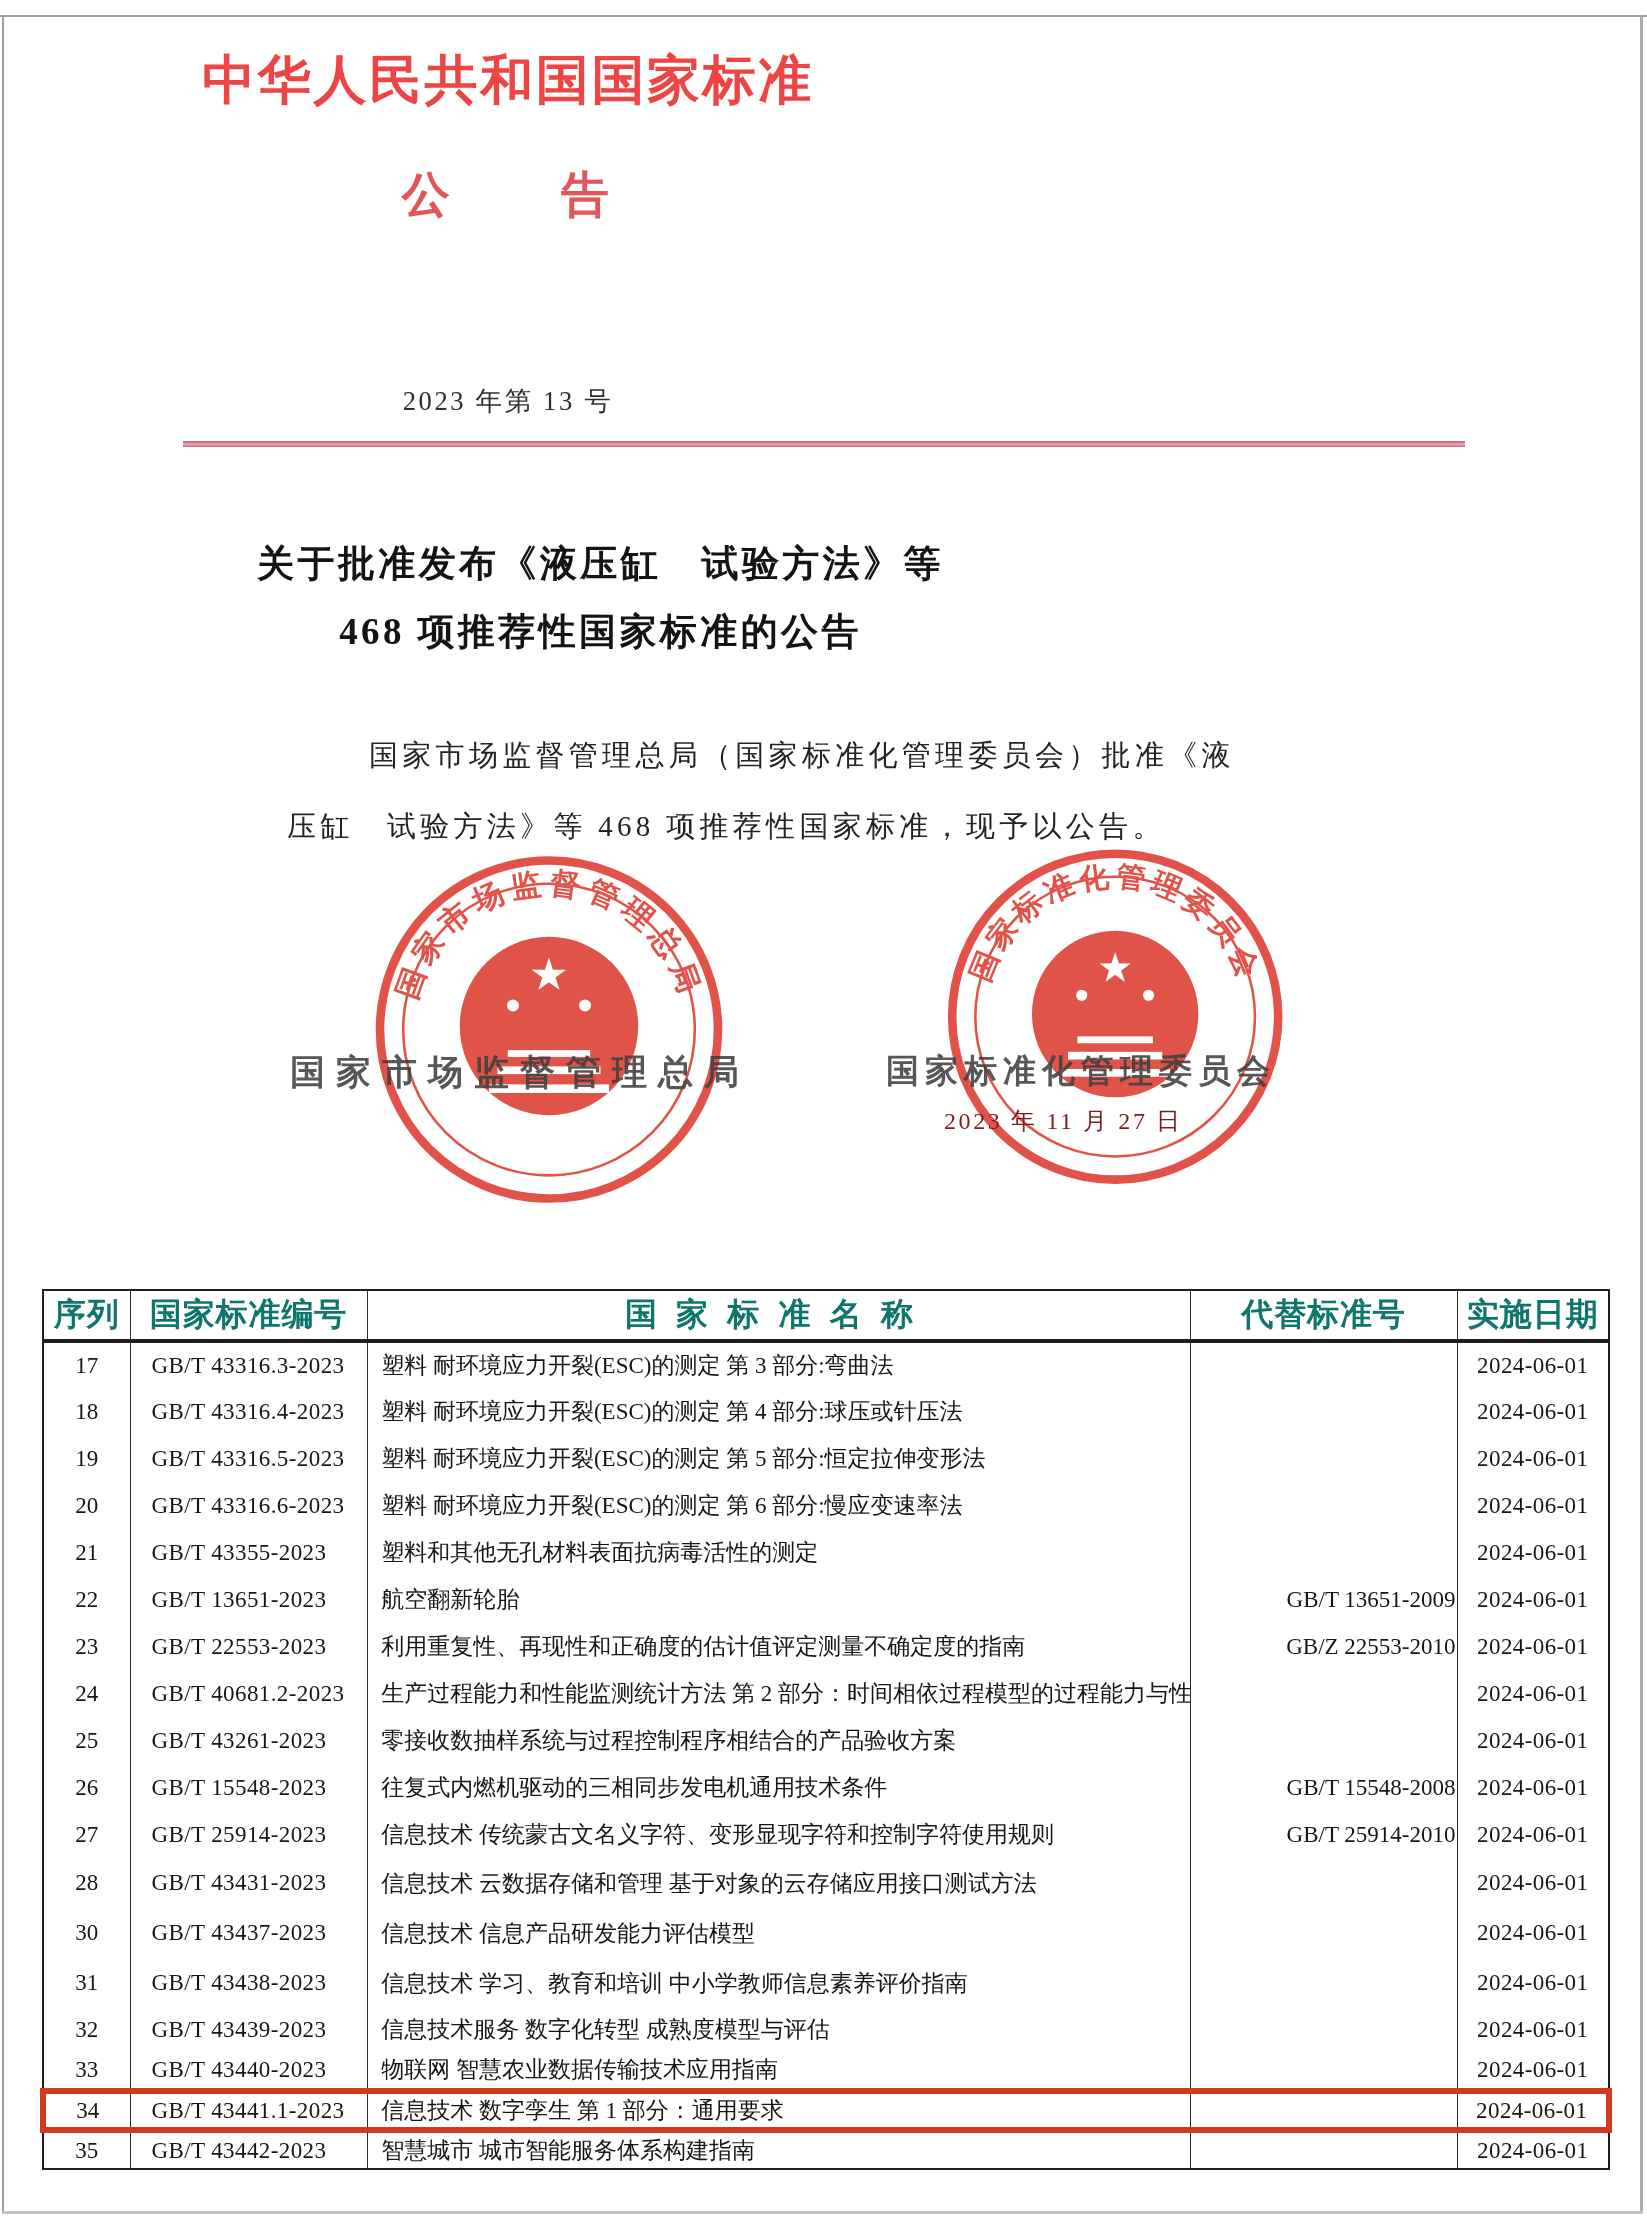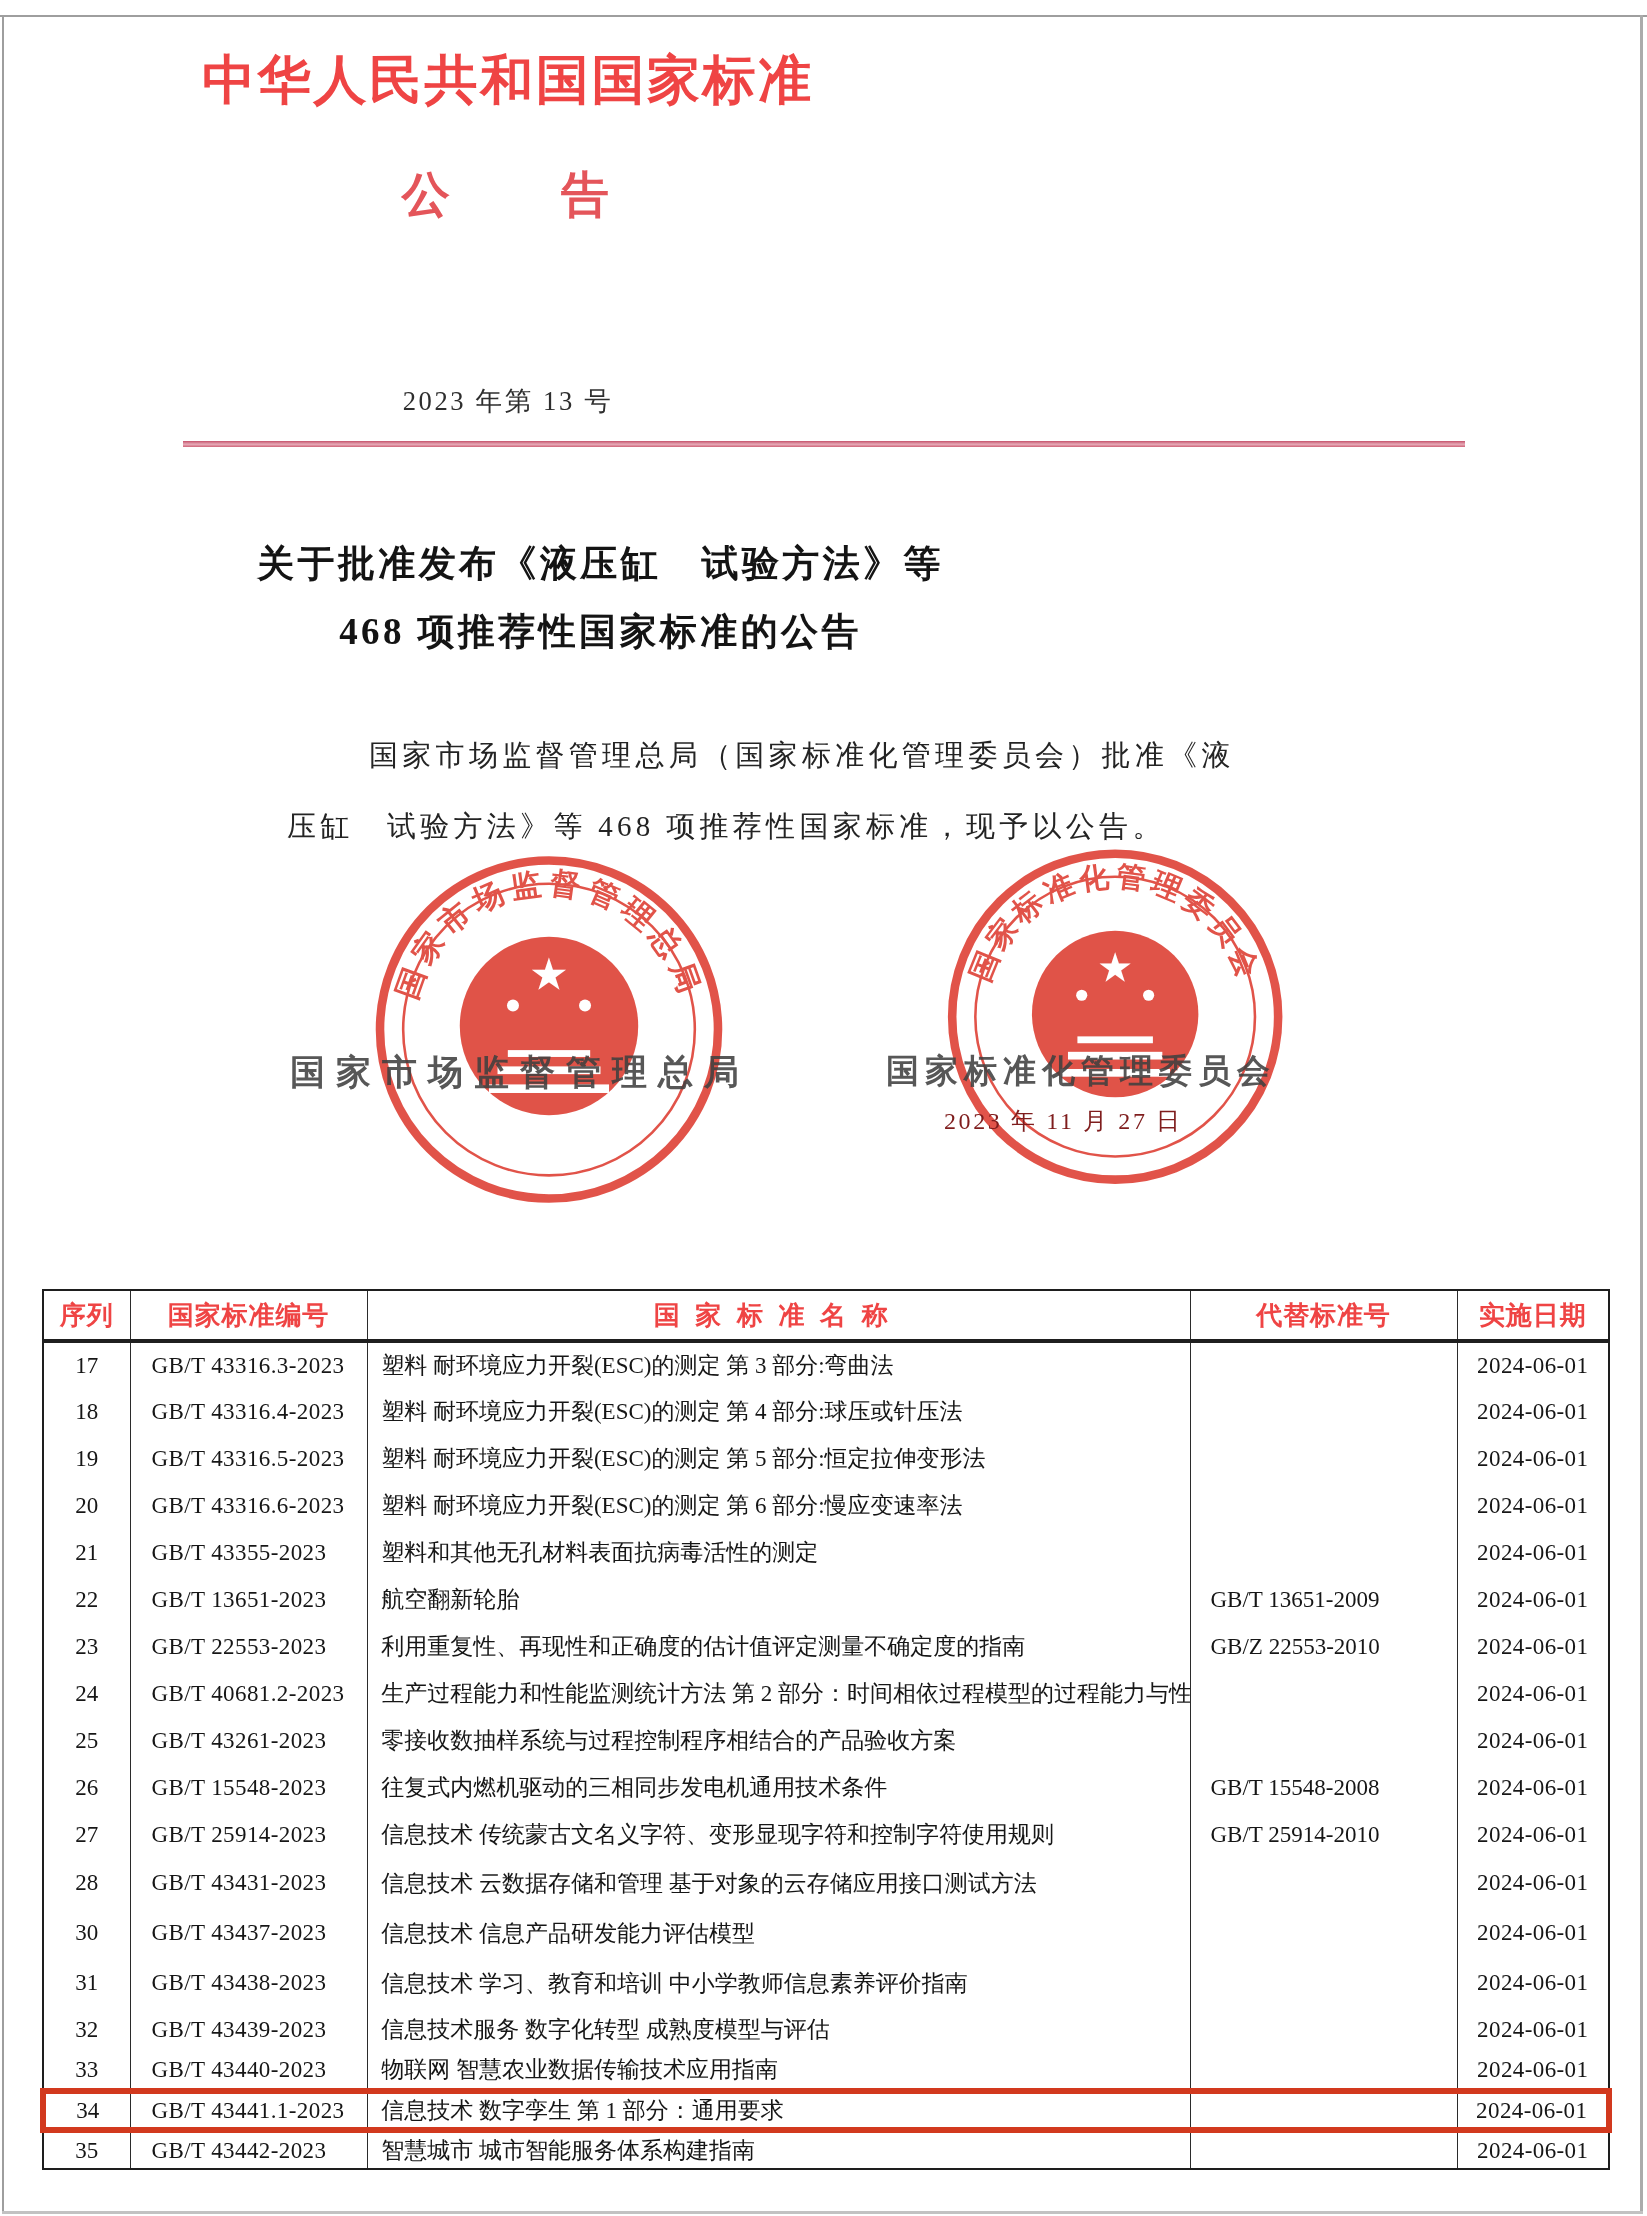--- a/index.html
+++ b/index.html
@@ -37,7 +37,7 @@
             table-layout:fixed;background:#fff;}
   table.std, table.std th, table.std td{box-sizing:border-box;}
   table.std{border:2.6px solid #1e1e1e;}
-  table.std th{height:51px;font-size:26px;font-weight:bold;color:#ef4444;
+  table.std th{height:51px;font-size:32px;font-weight:bold;color:#0f766e;
             border-bottom:4.3px solid #1f1f1f;letter-spacing:0.9px;text-align:center;}
   table.std th.th-name{letter-spacing:.6em;}
   table.std th + th, table.std td + td{border-left:1.7px solid #2b2b2b;}

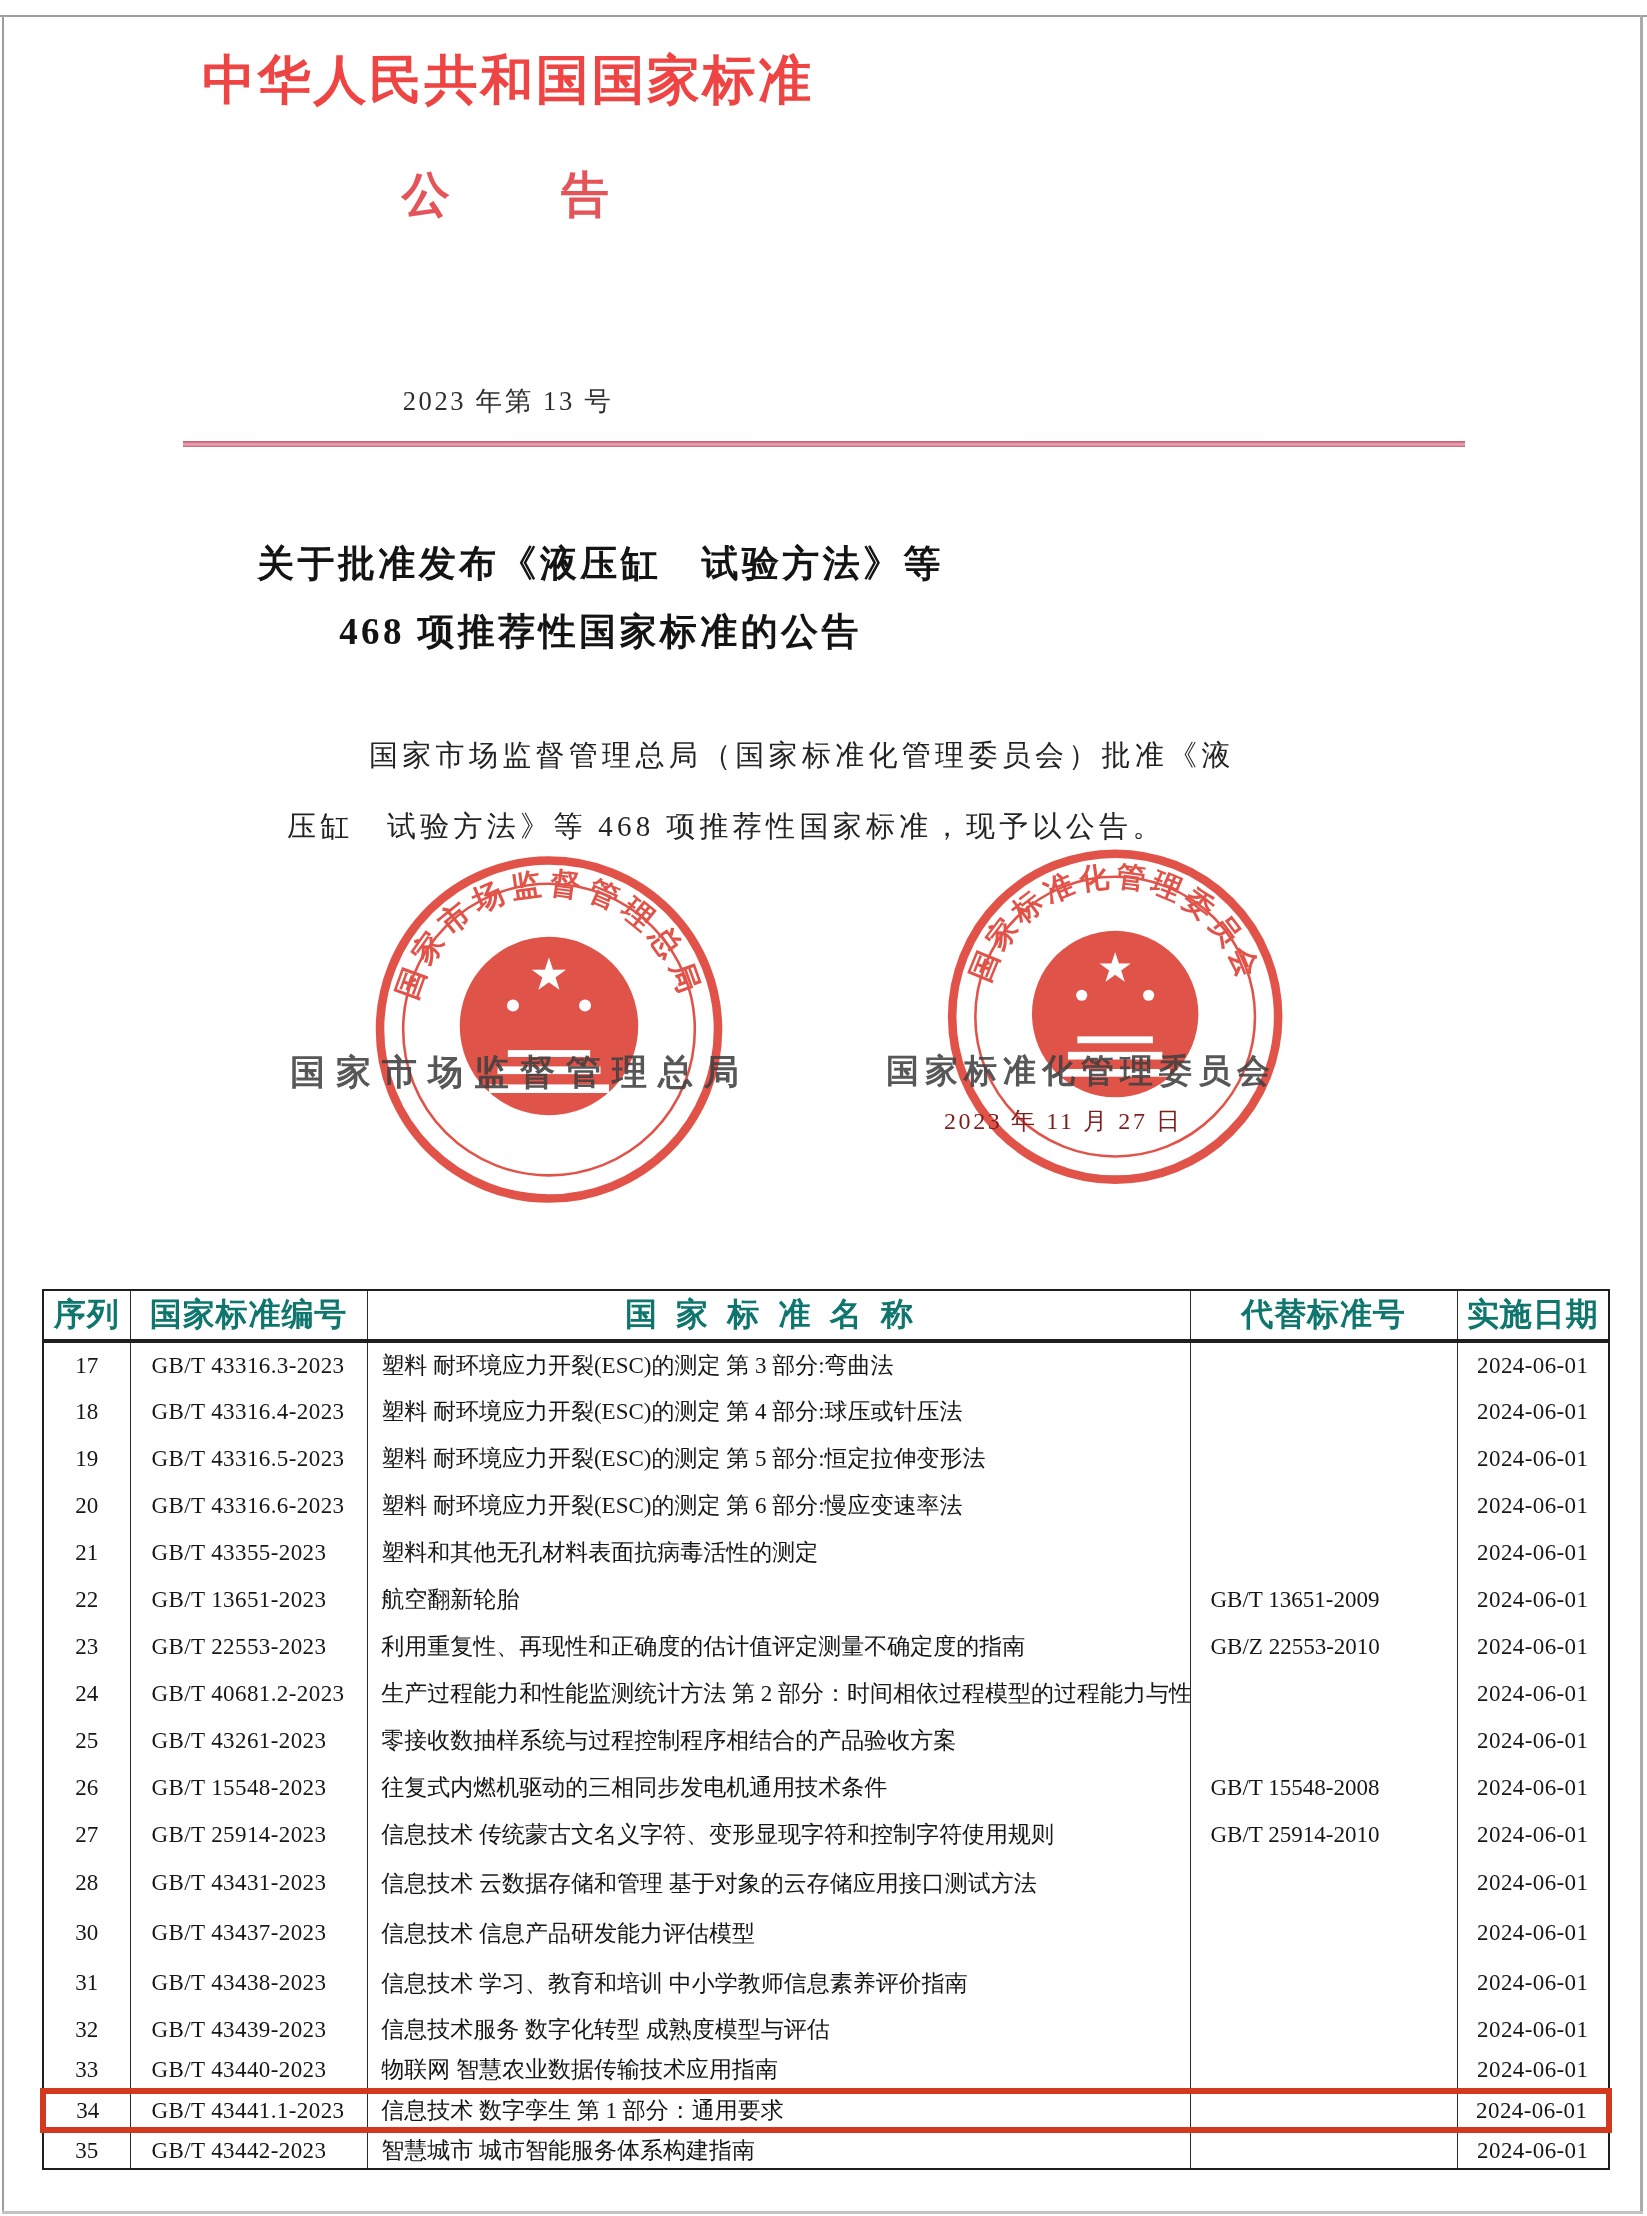--- a/index.html
+++ b/index.html
@@ -45,7 +45,7 @@
   td.c-seq{text-align:center;font-size:24px;}
   td.c-code{padding-left:21px;letter-spacing:0.4px;}
   td.c-name{padding-left:13.7px;}
-  td.c-repl{padding-left:20px;font-size:22px;}
+  td.c-repl{padding-left:20px;font-size:22px;text-align:right;}
   td.c-date{text-align:center;font-size:22px;letter-spacing:0.4px;}
   tbody tr{height:47px;}
   tbody tr:nth-child(12),tbody tr:nth-child(13),tbody tr:nth-child(14){height:50px;}

